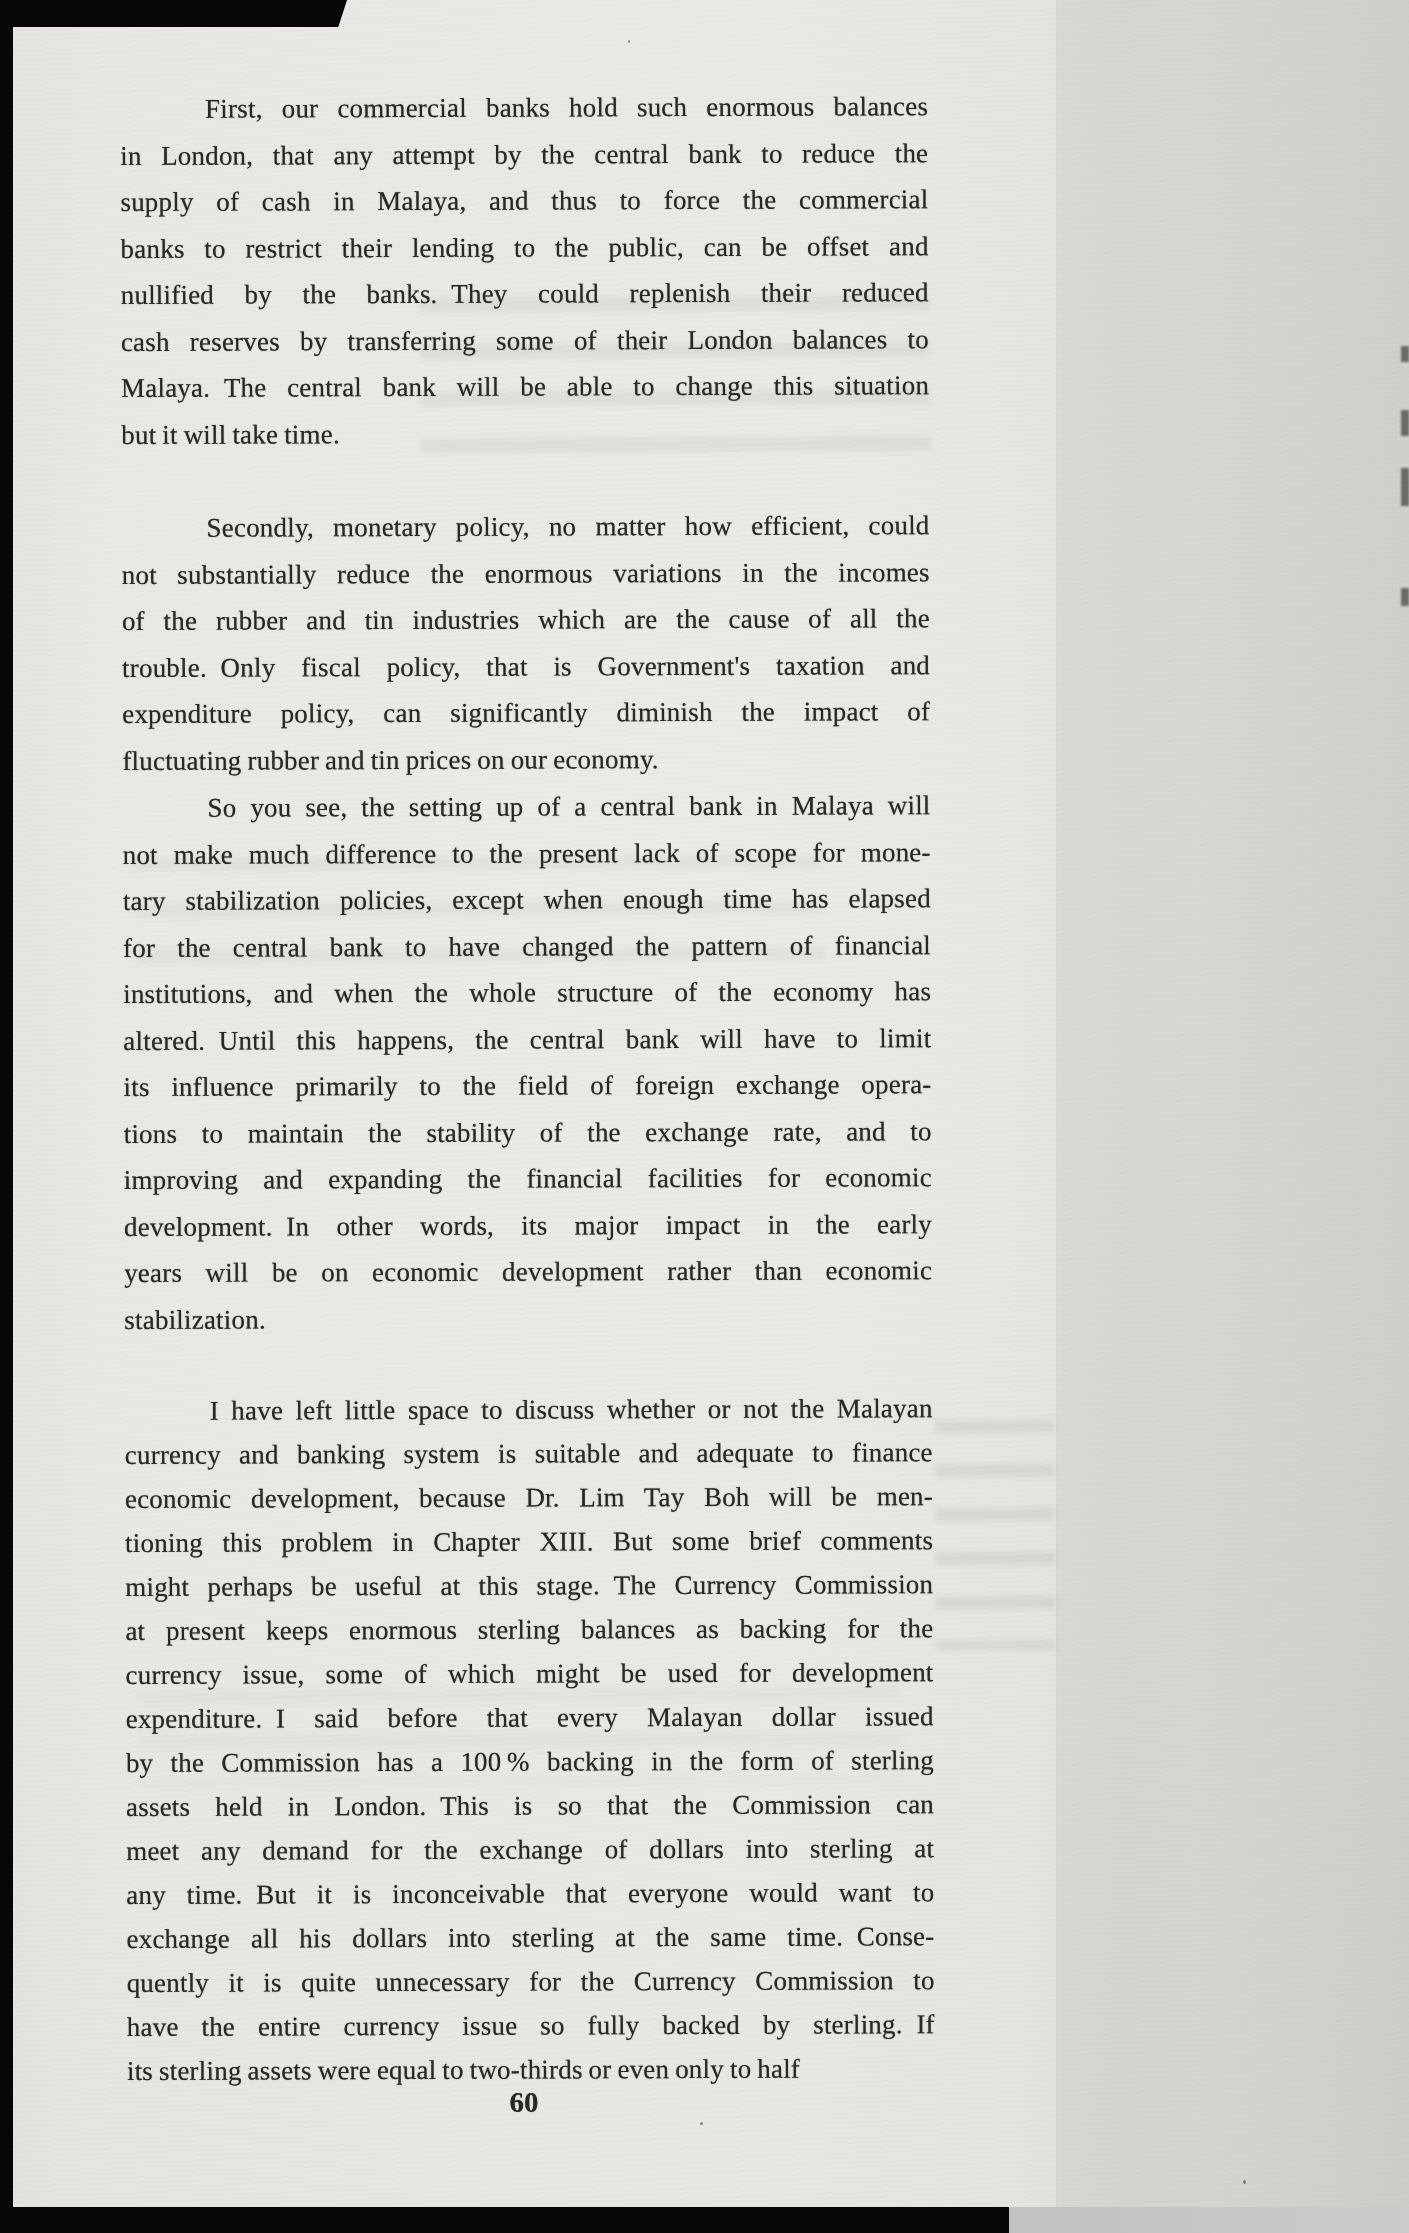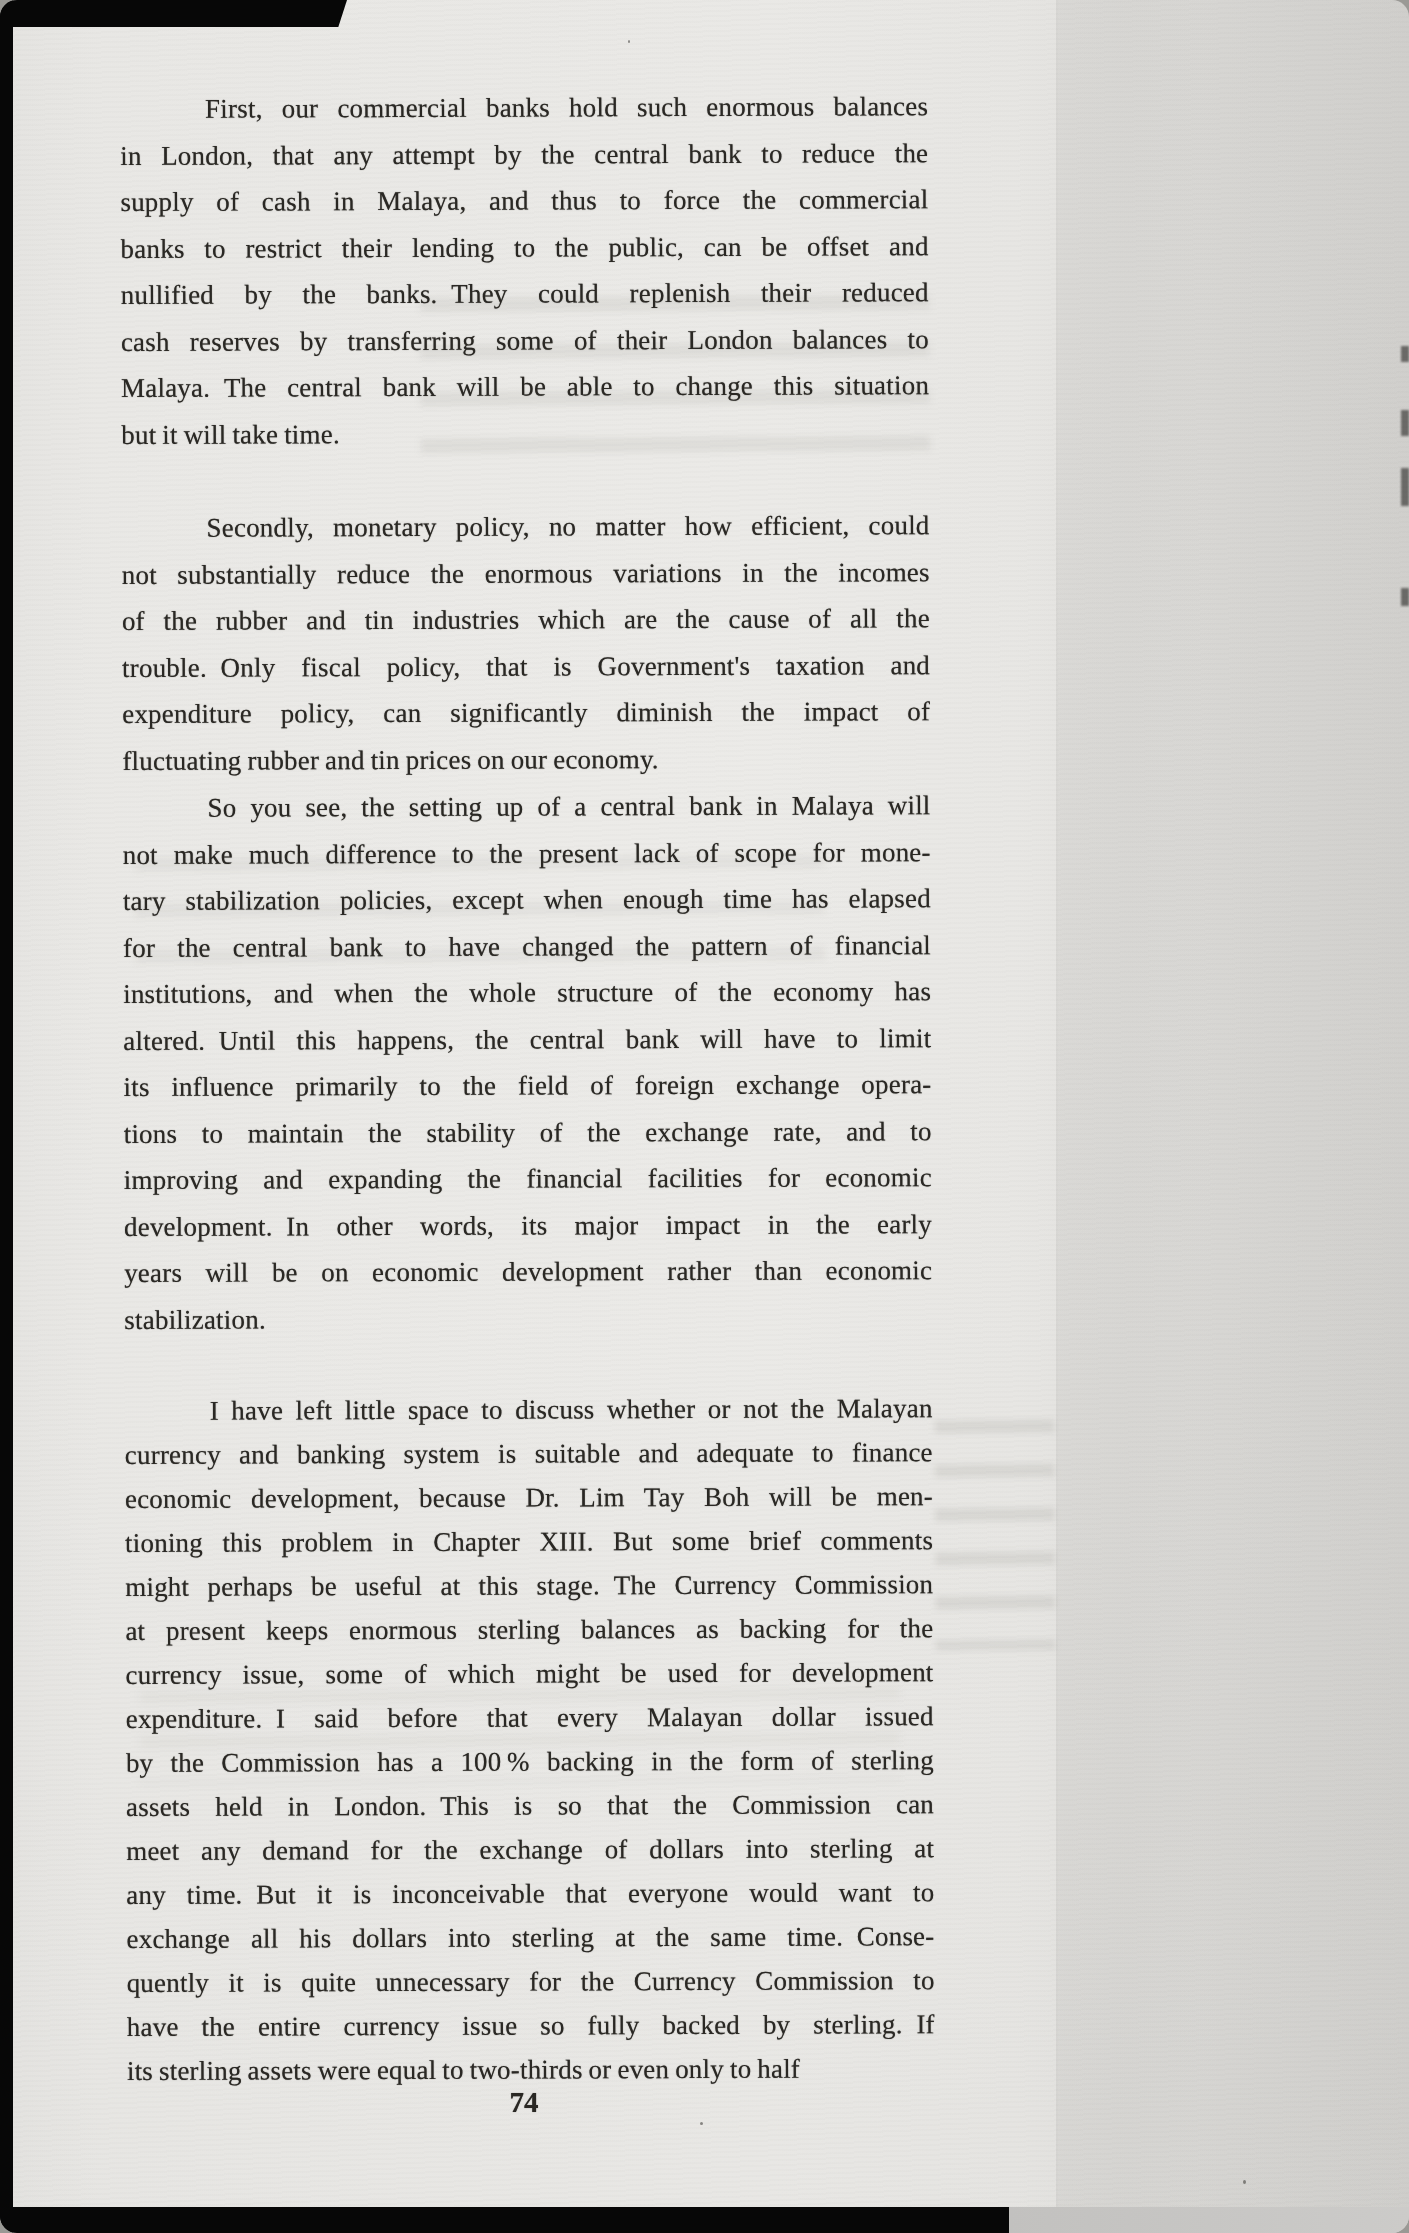--- a/index.html
+++ b/index.html
@@ -13,7 +13,6 @@
     background-color: var(--paper, #e9e8e5);
     overflow:hidden;
     font-family:"Liberation Serif","DejaVu Serif",serif;
-    border-radius:17px;
   }
   .texture {
     position:absolute; inset:0;

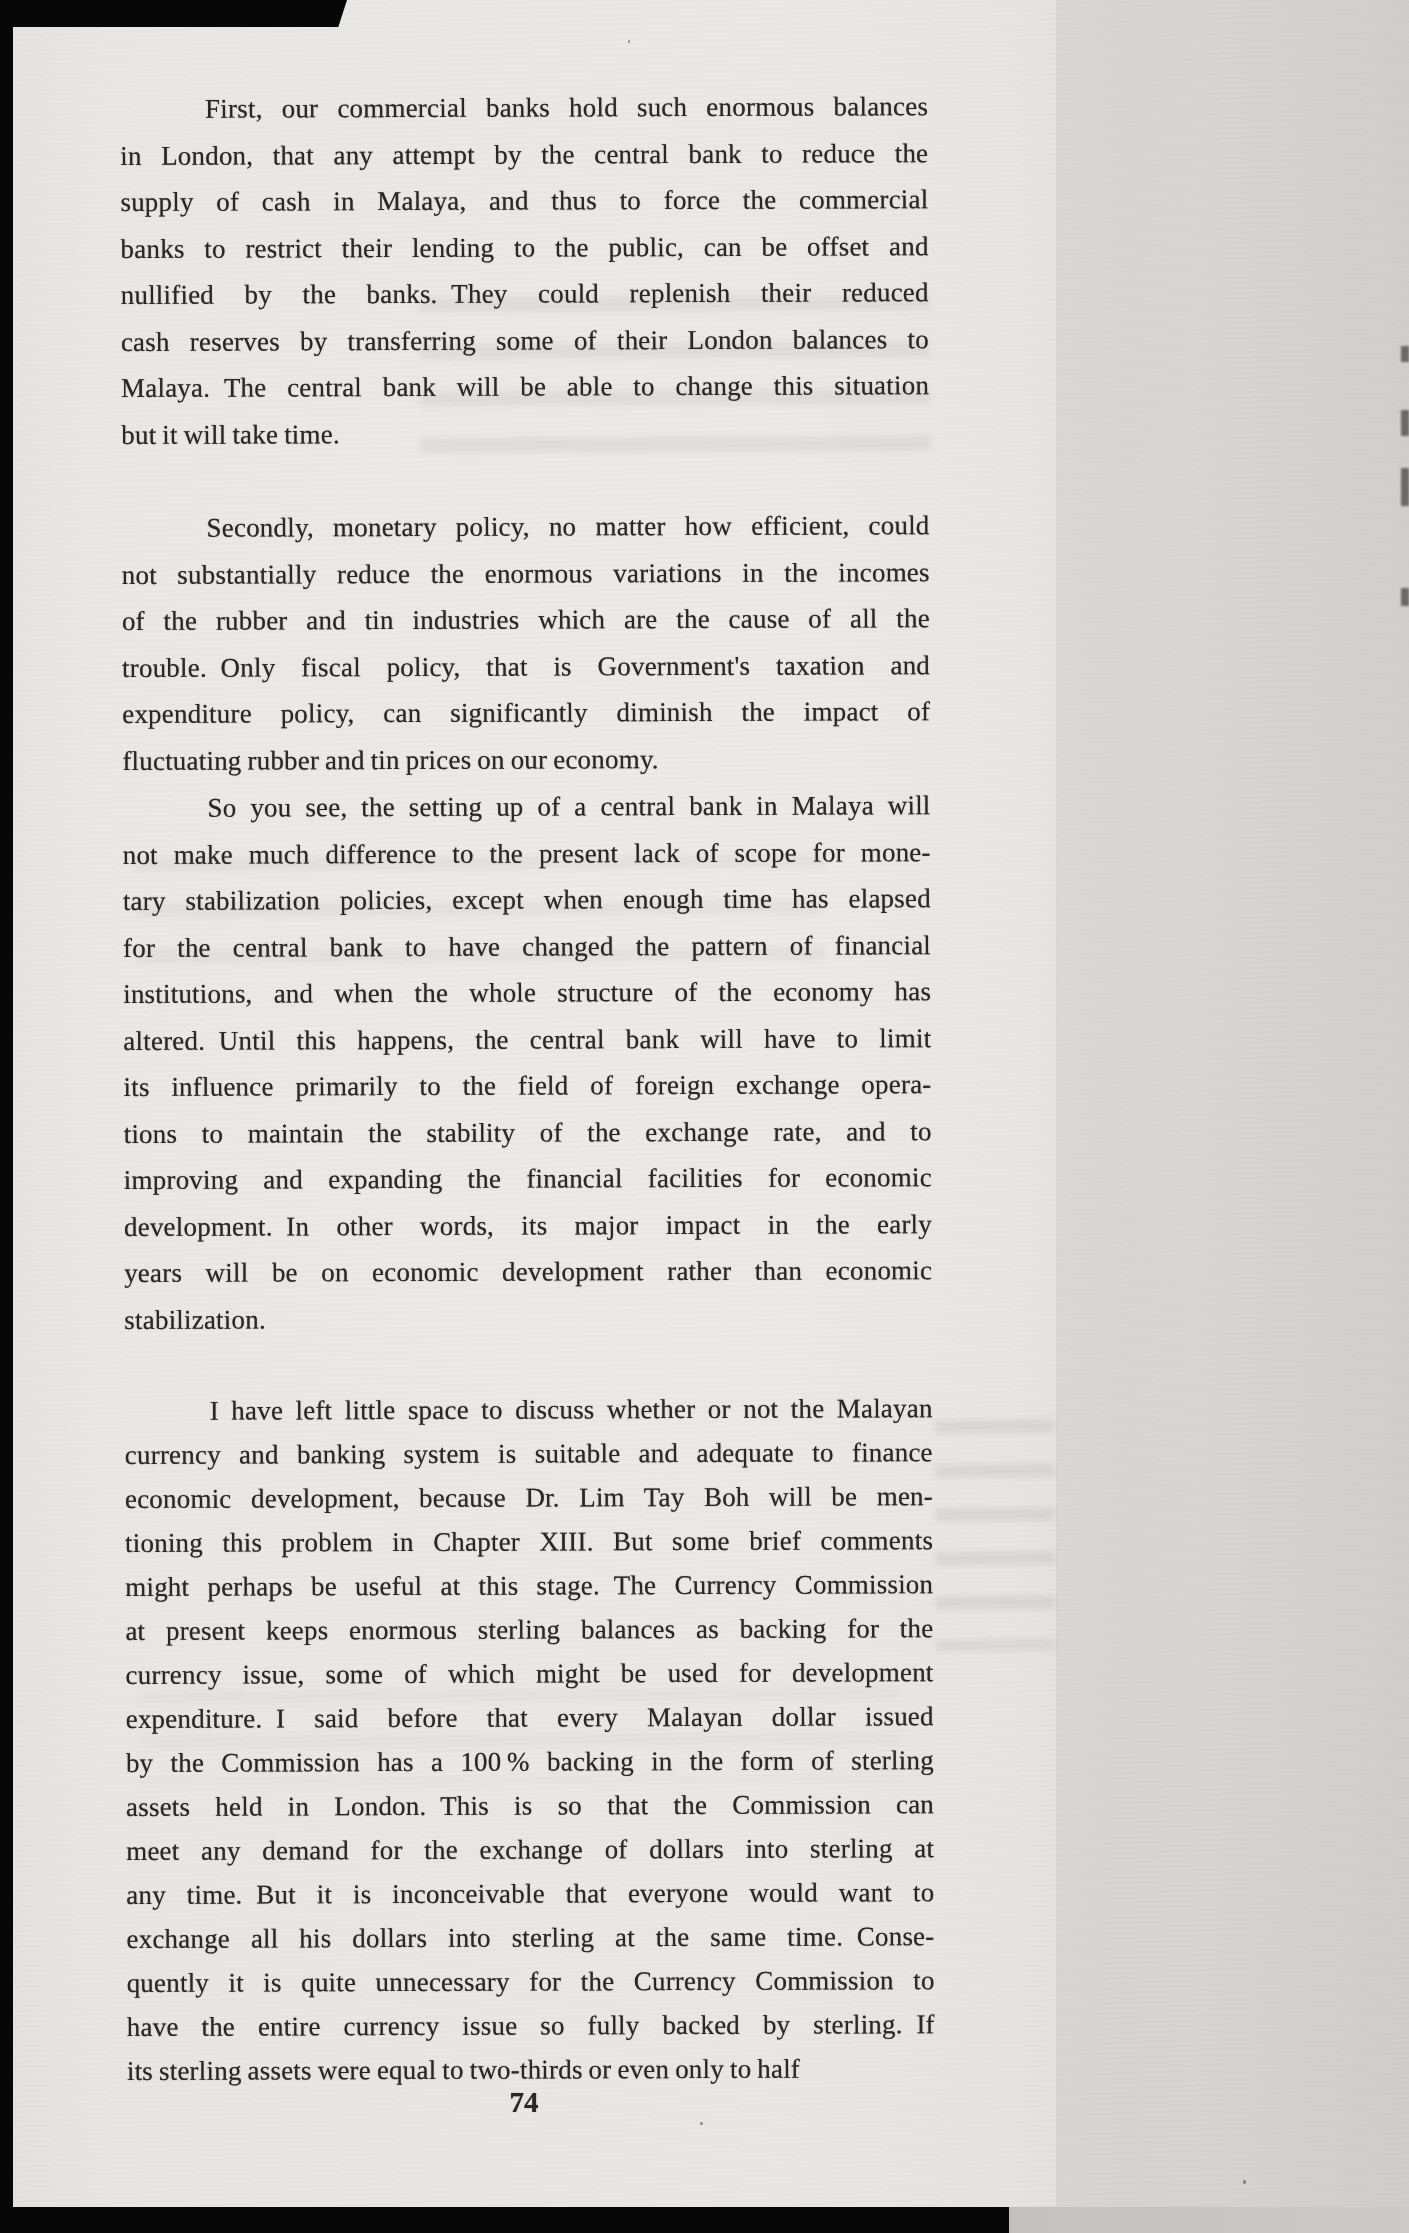--- a/index.html
+++ b/index.html
@@ -151,7 +151,7 @@
       </div>
     </div>
 
-  <div class="pagenum">74</div>
+  <div class="pagenum">60</div>
 
   <div class="edge top-left"></div>
   <div class="edge left"></div>

